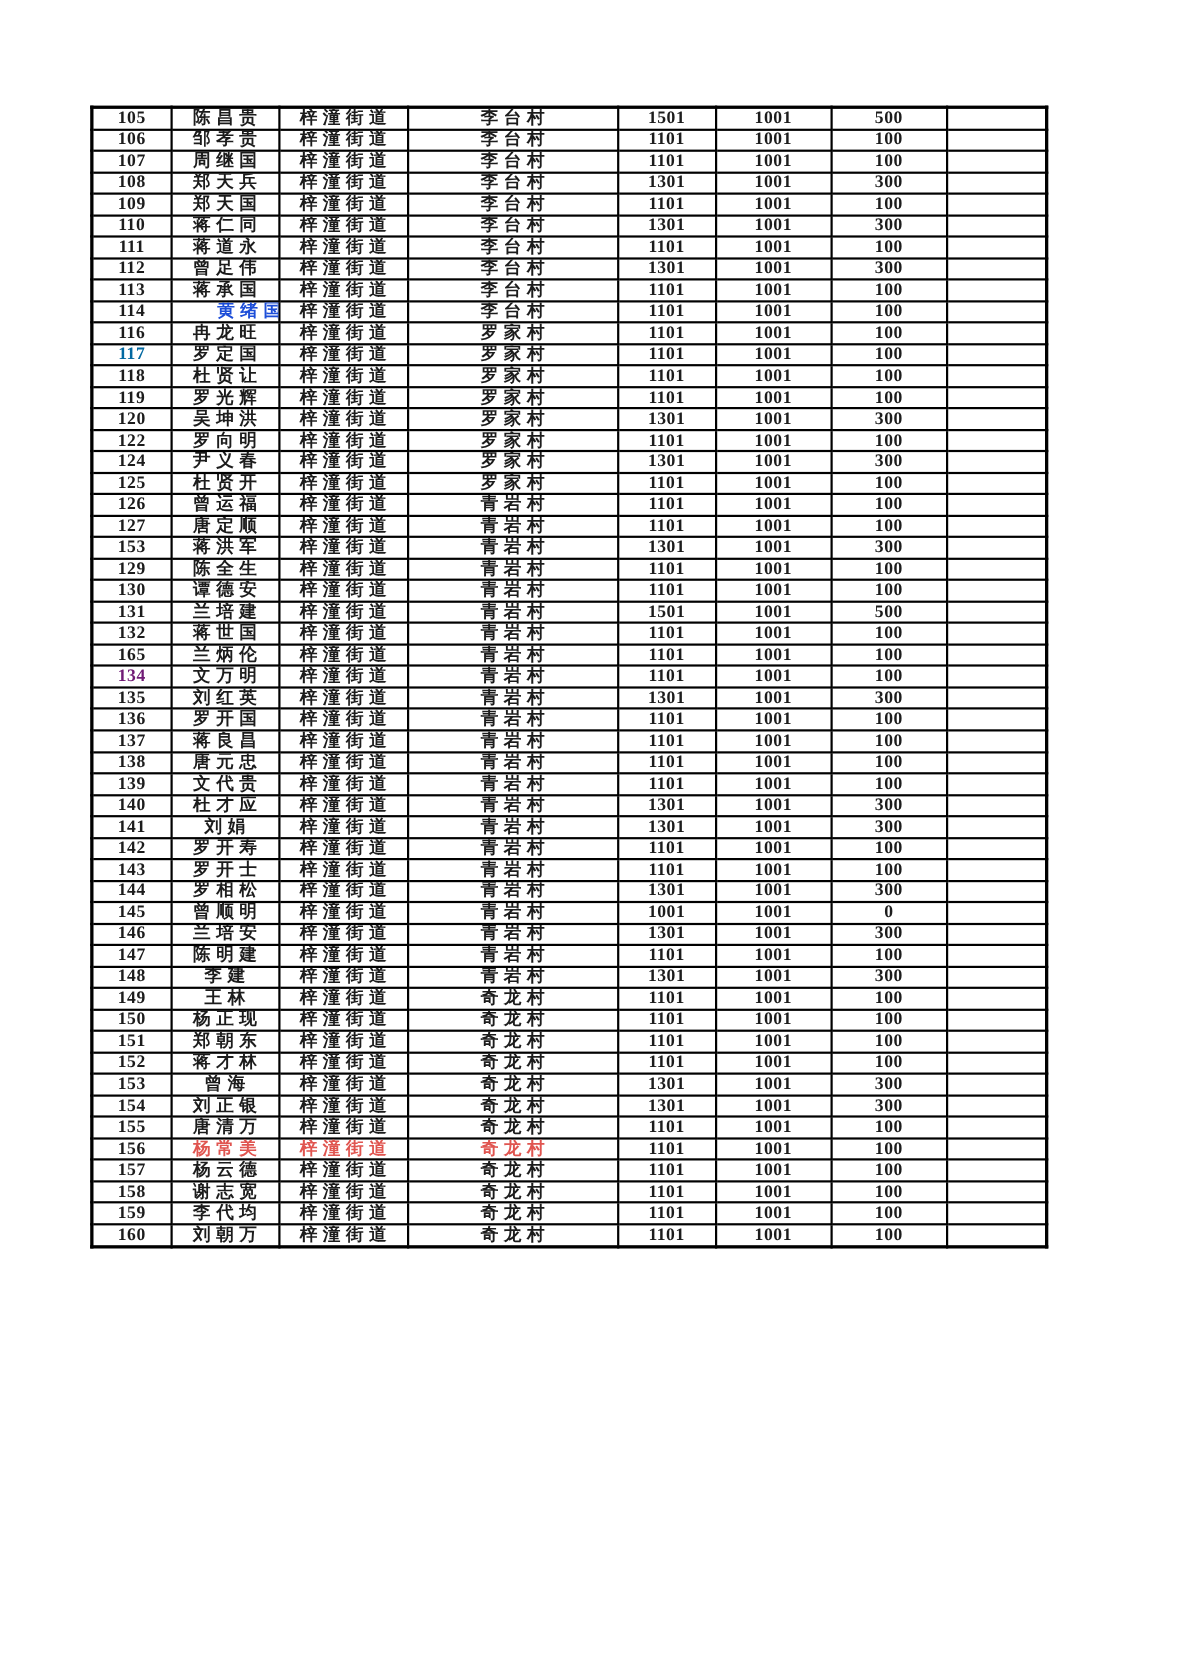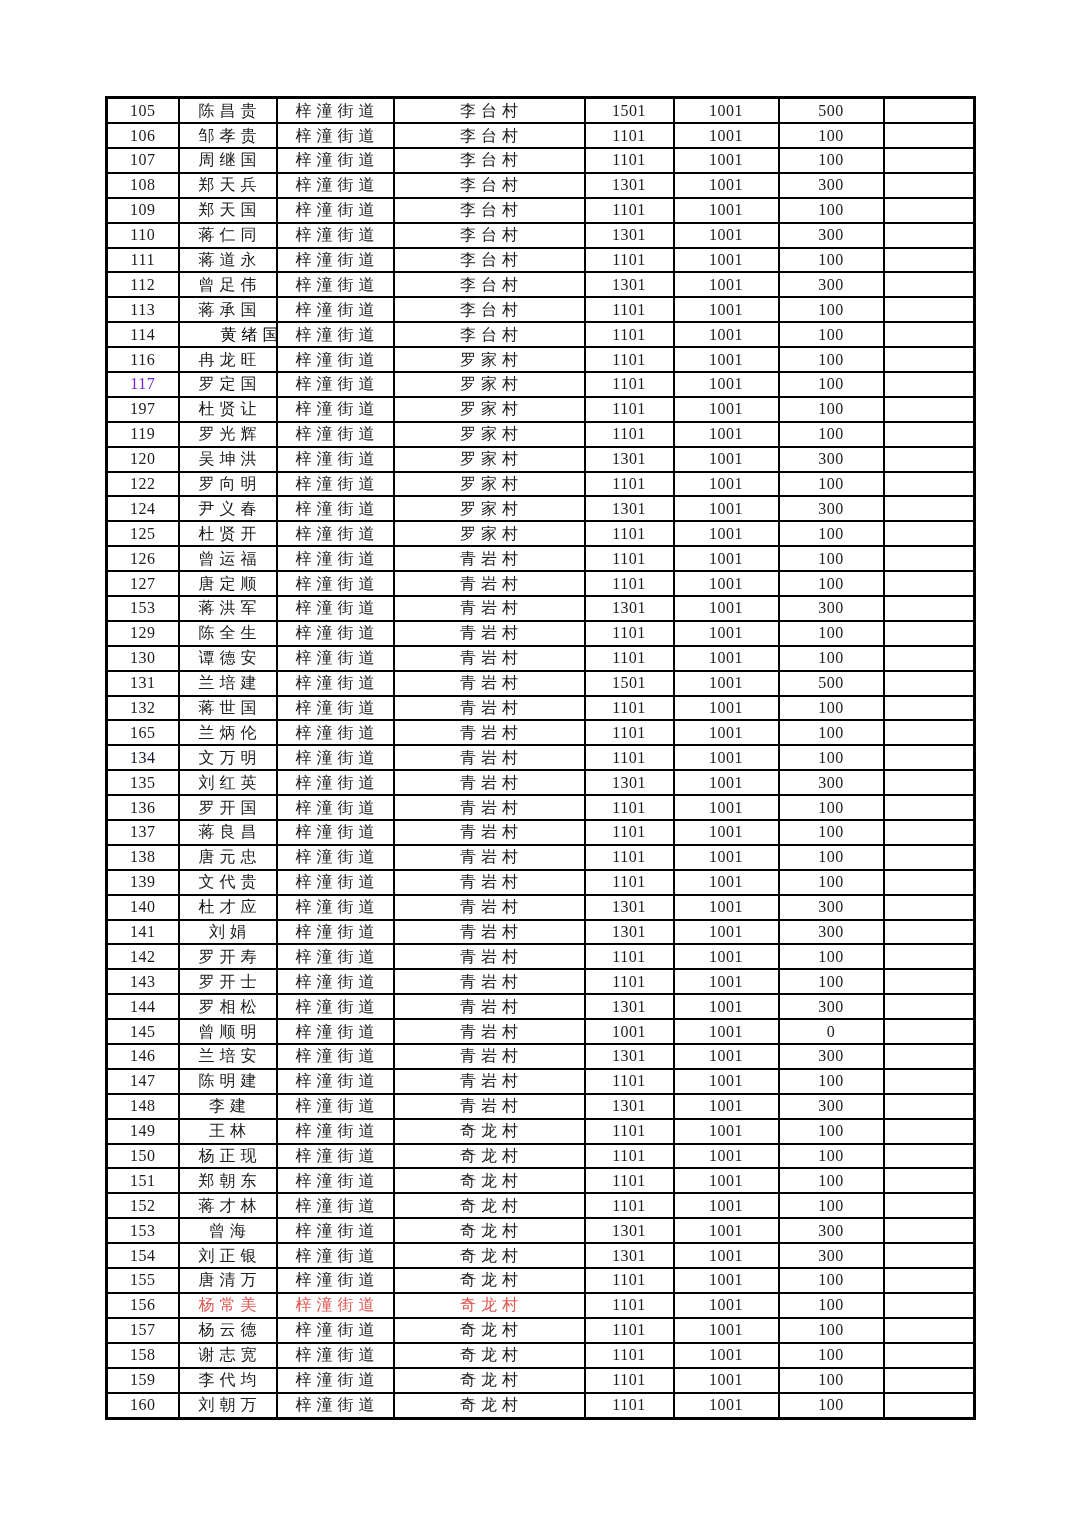--- a/index.html
+++ b/index.html
@@ -20,13 +20,14 @@
   }
   table.data-table {
     position: absolute;
-    left: 105px;
+    left: 82px;
     top: 96px;
     width: 868px;
-    height: 1324px;
+    height: 1039px;
     border-collapse: collapse;
     table-layout: fixed;
     border: 3px solid #000000;
+    font-weight: bold;
   }
   table.data-table td {
     border: 2px solid #000000;

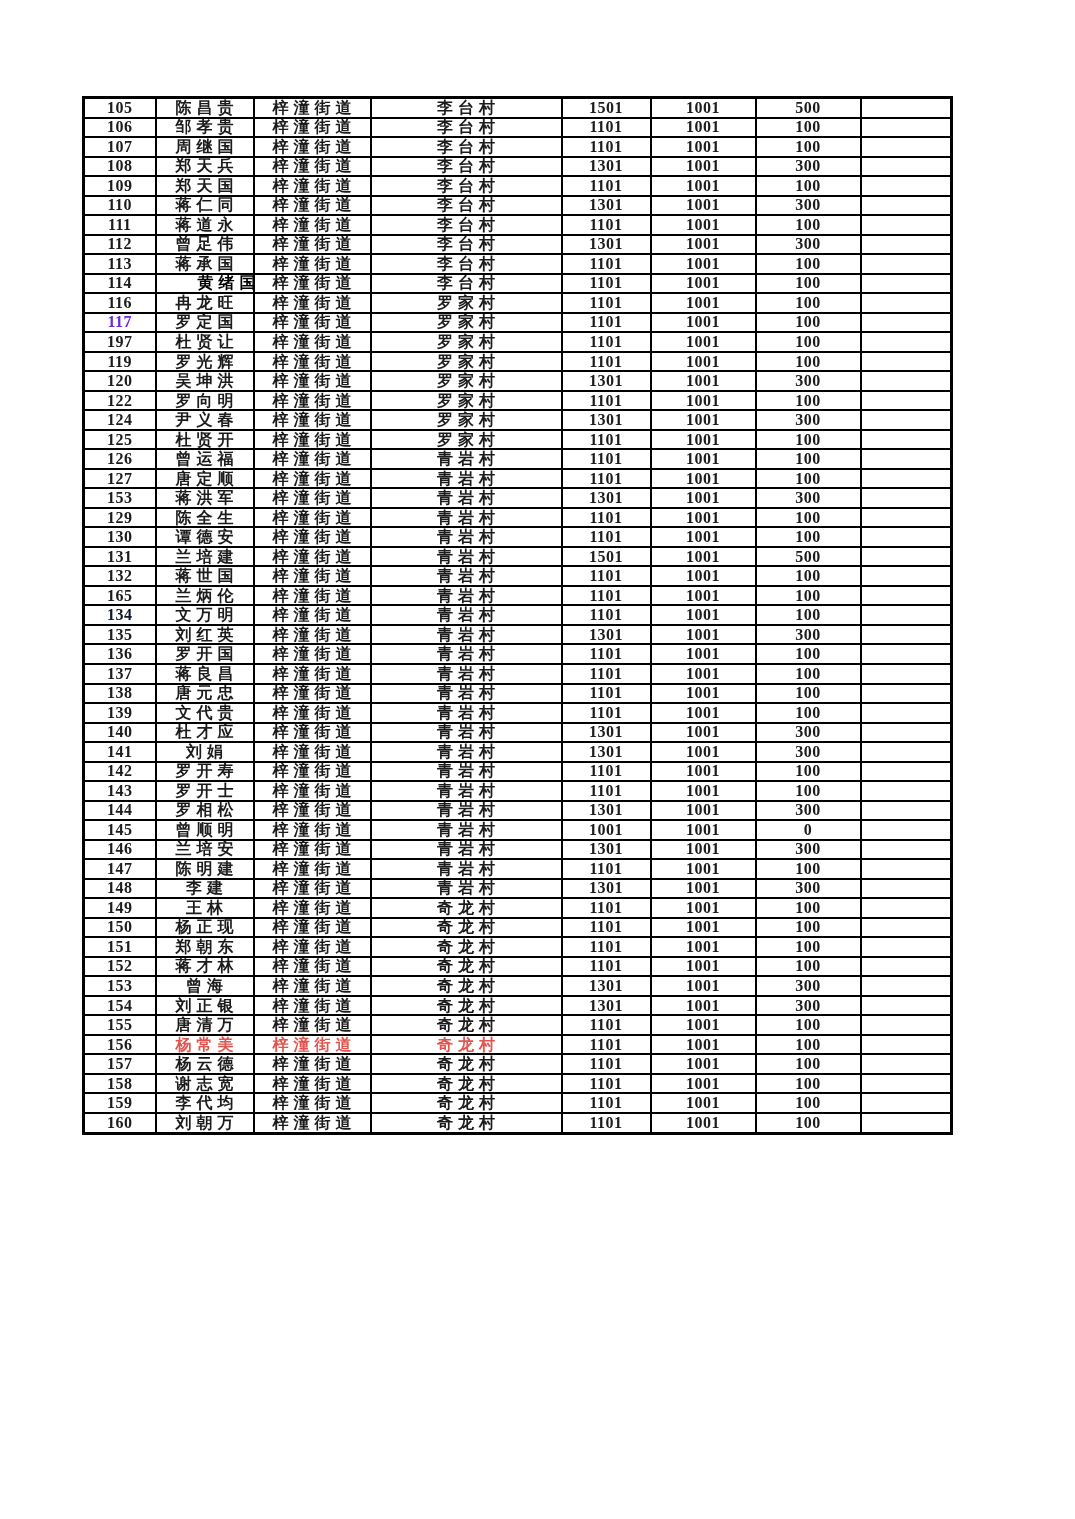--- a/index.html
+++ b/index.html
@@ -156,7 +156,7 @@
   </tr>
         <tr>
     <td class="num" style="color: rgb(28, 28, 28);">114</td>
-    <td class="cn" style="color: #000000; padding-left: 36px;">黄绪国</td>
+    <td class="cn" style="color: #1d4ed8; padding-left: 36px;">黄绪国</td>
     <td class="cn" style="color: rgb(28, 28, 28);">梓潼街道</td>
     <td class="cn" style="color: rgb(28, 28, 28);">李台村</td>
     <td class="num" style="color: rgb(28, 28, 28);">1101</td>

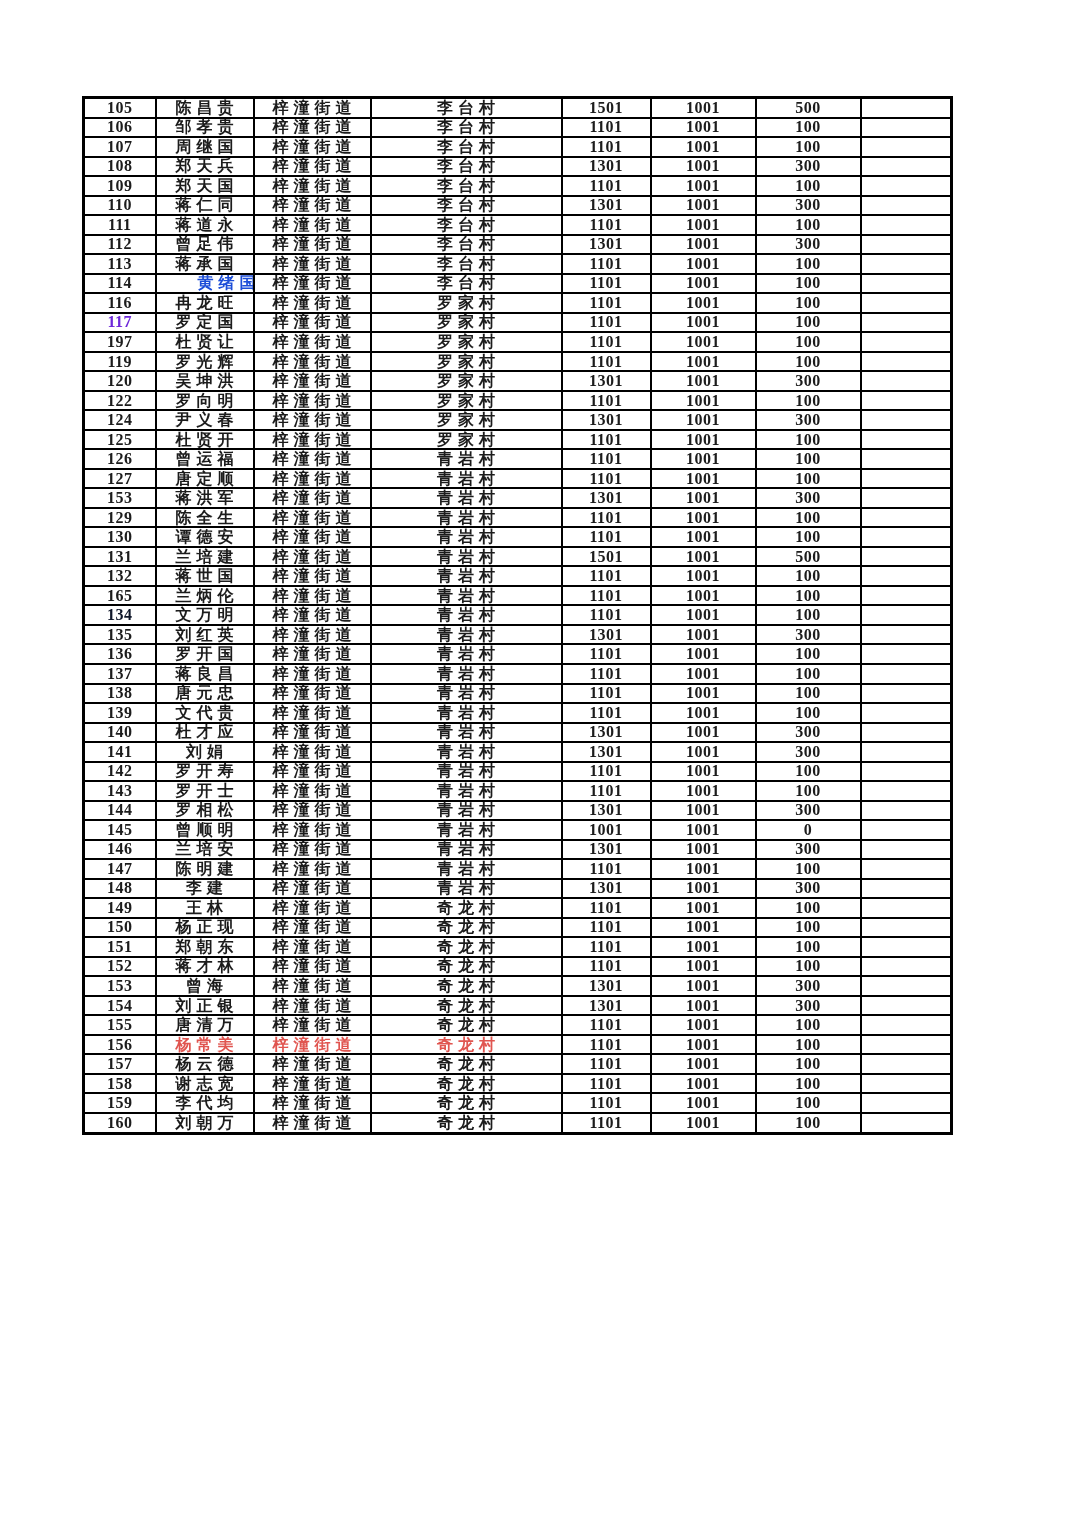--- a/index.html
+++ b/index.html
@@ -175,7 +175,7 @@
     <td class="num" style="color: rgb(28, 28, 28);"></td>
   </tr>
         <tr>
-    <td class="num" style="color: #6d28d9;">117</td>
+    <td class="num" style="color: #0369a1;">117</td>
     <td class="cn" style="color: rgb(28, 28, 28);">罗定国</td>
     <td class="cn" style="color: rgb(28, 28, 28);">梓潼街道</td>
     <td class="cn" style="color: rgb(28, 28, 28);">罗家村</td>

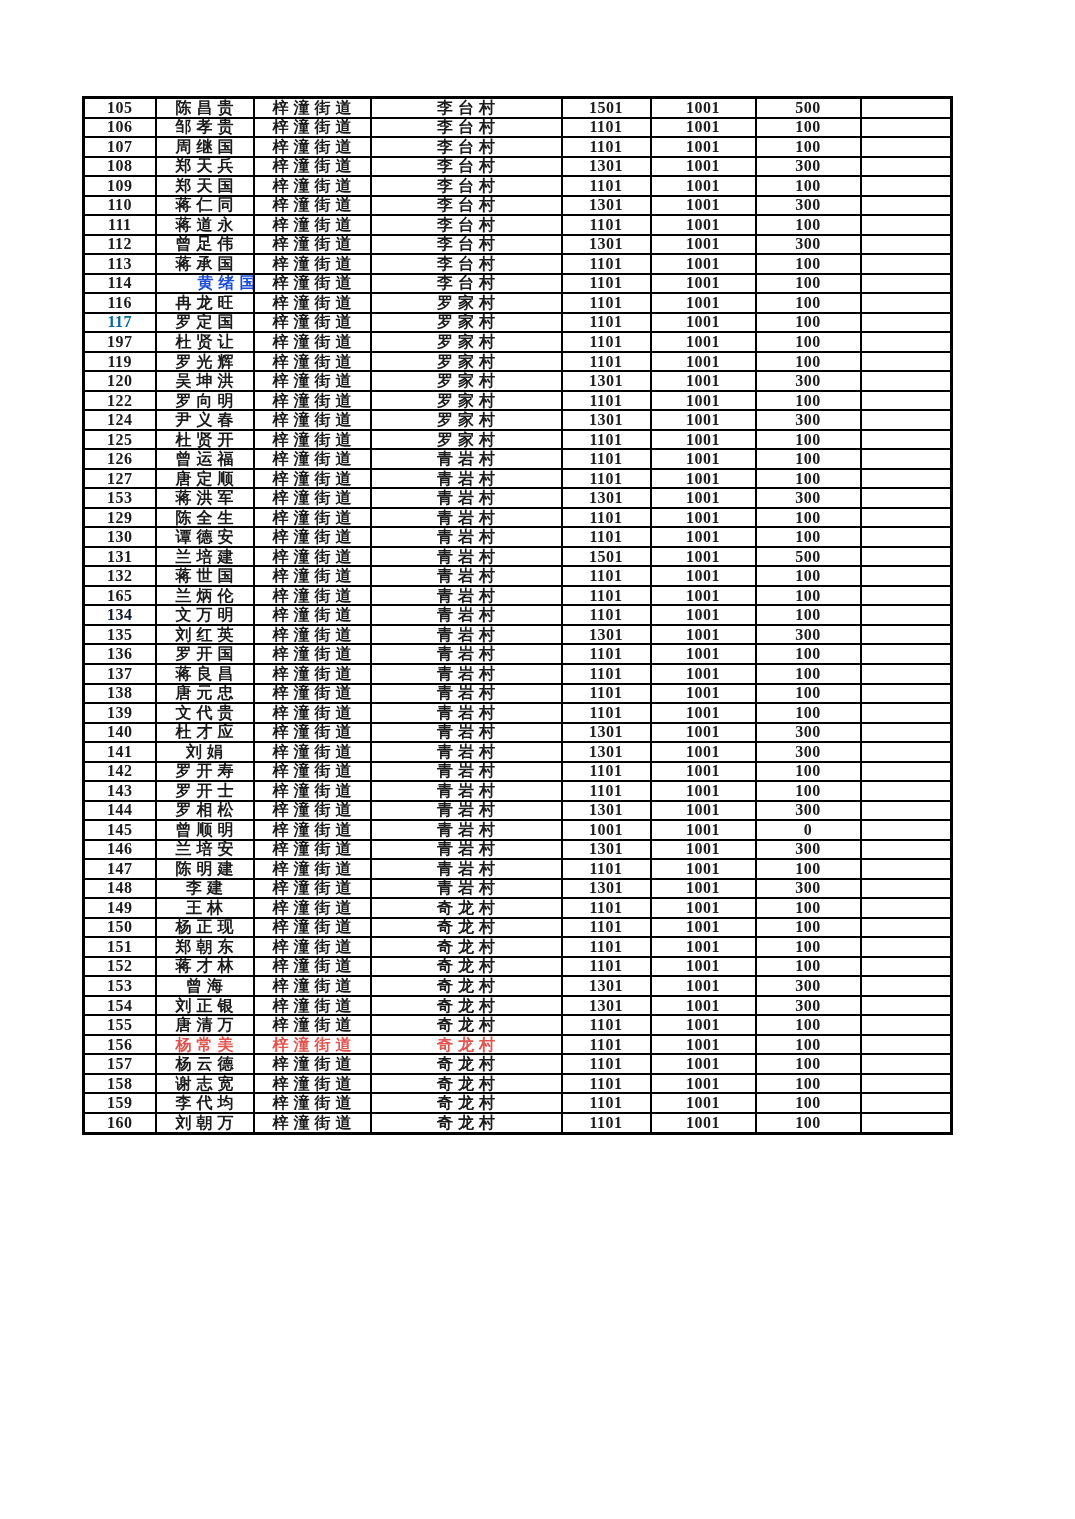--- a/index.html
+++ b/index.html
@@ -185,7 +185,7 @@
     <td class="num" style="color: rgb(28, 28, 28);"></td>
   </tr>
         <tr>
-    <td class="num" style="color: rgb(28, 28, 28);">197</td>
+    <td class="num" style="color: rgb(28, 28, 28);">118</td>
     <td class="cn" style="color: rgb(28, 28, 28);">杜贤让</td>
     <td class="cn" style="color: rgb(28, 28, 28);">梓潼街道</td>
     <td class="cn" style="color: rgb(28, 28, 28);">罗家村</td>

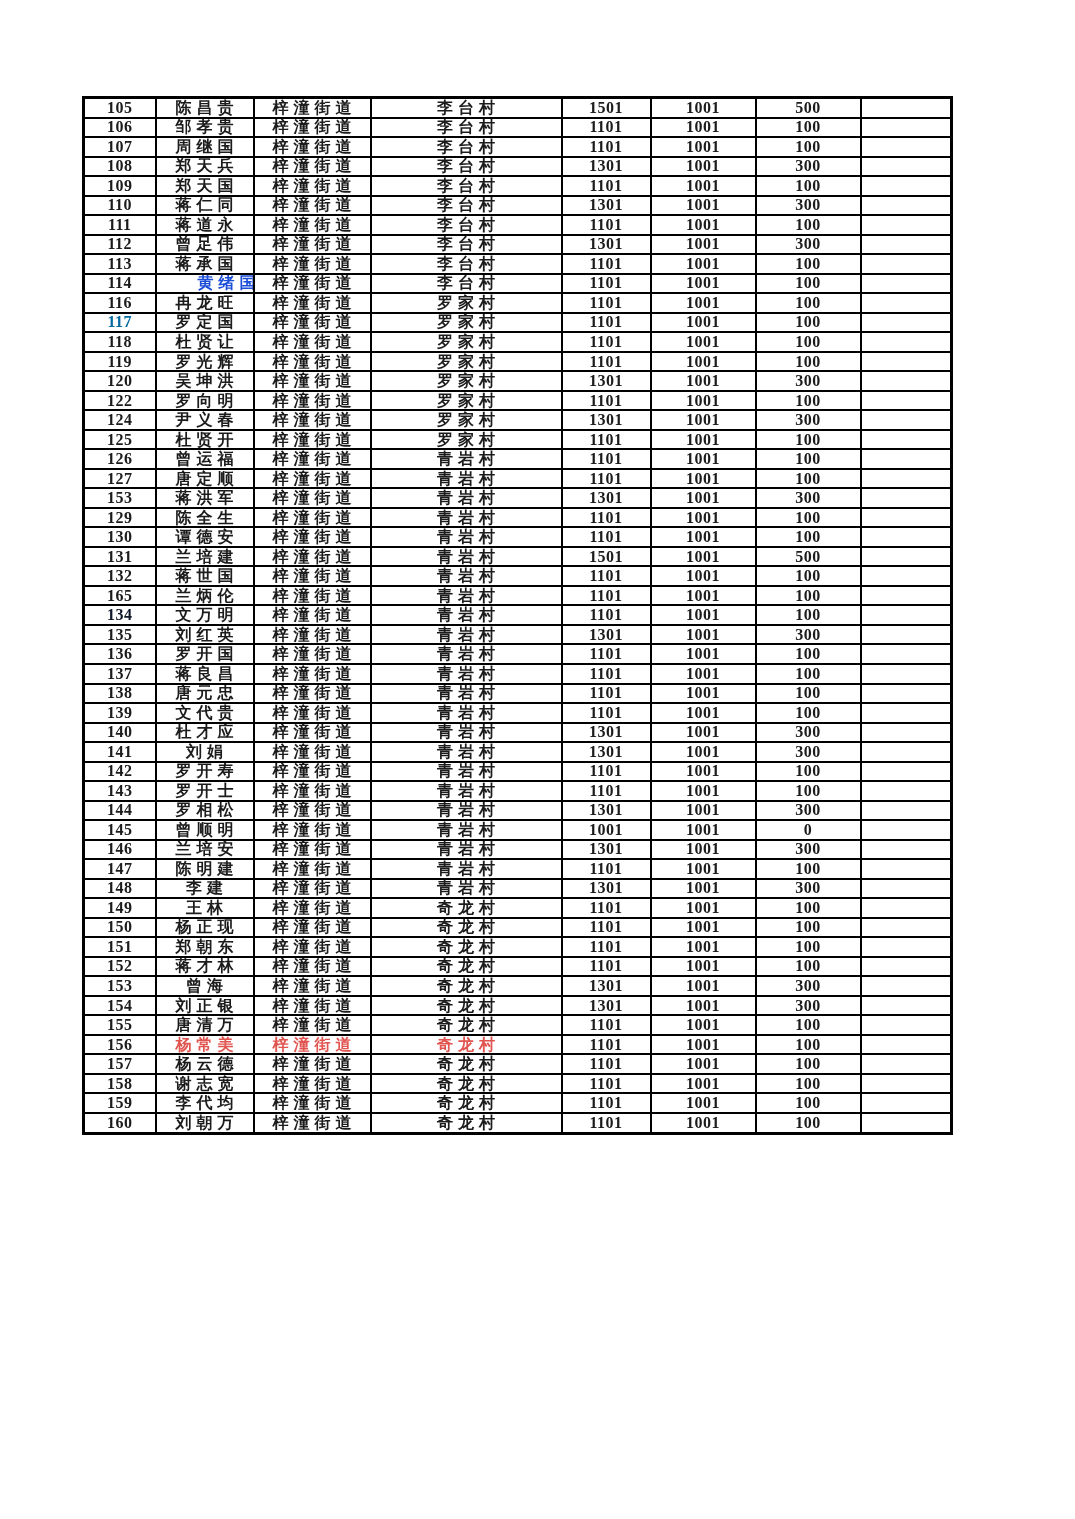--- a/index.html
+++ b/index.html
@@ -325,7 +325,7 @@
     <td class="num" style="color: rgb(28, 28, 28);"></td>
   </tr>
         <tr>
-    <td class="num" style="color: #0f172a;">134</td>
+    <td class="num" style="color: #701a75;">134</td>
     <td class="cn" style="color: rgb(28, 28, 28);">文万明</td>
     <td class="cn" style="color: rgb(28, 28, 28);">梓潼街道</td>
     <td class="cn" style="color: rgb(28, 28, 28);">青岩村</td>

